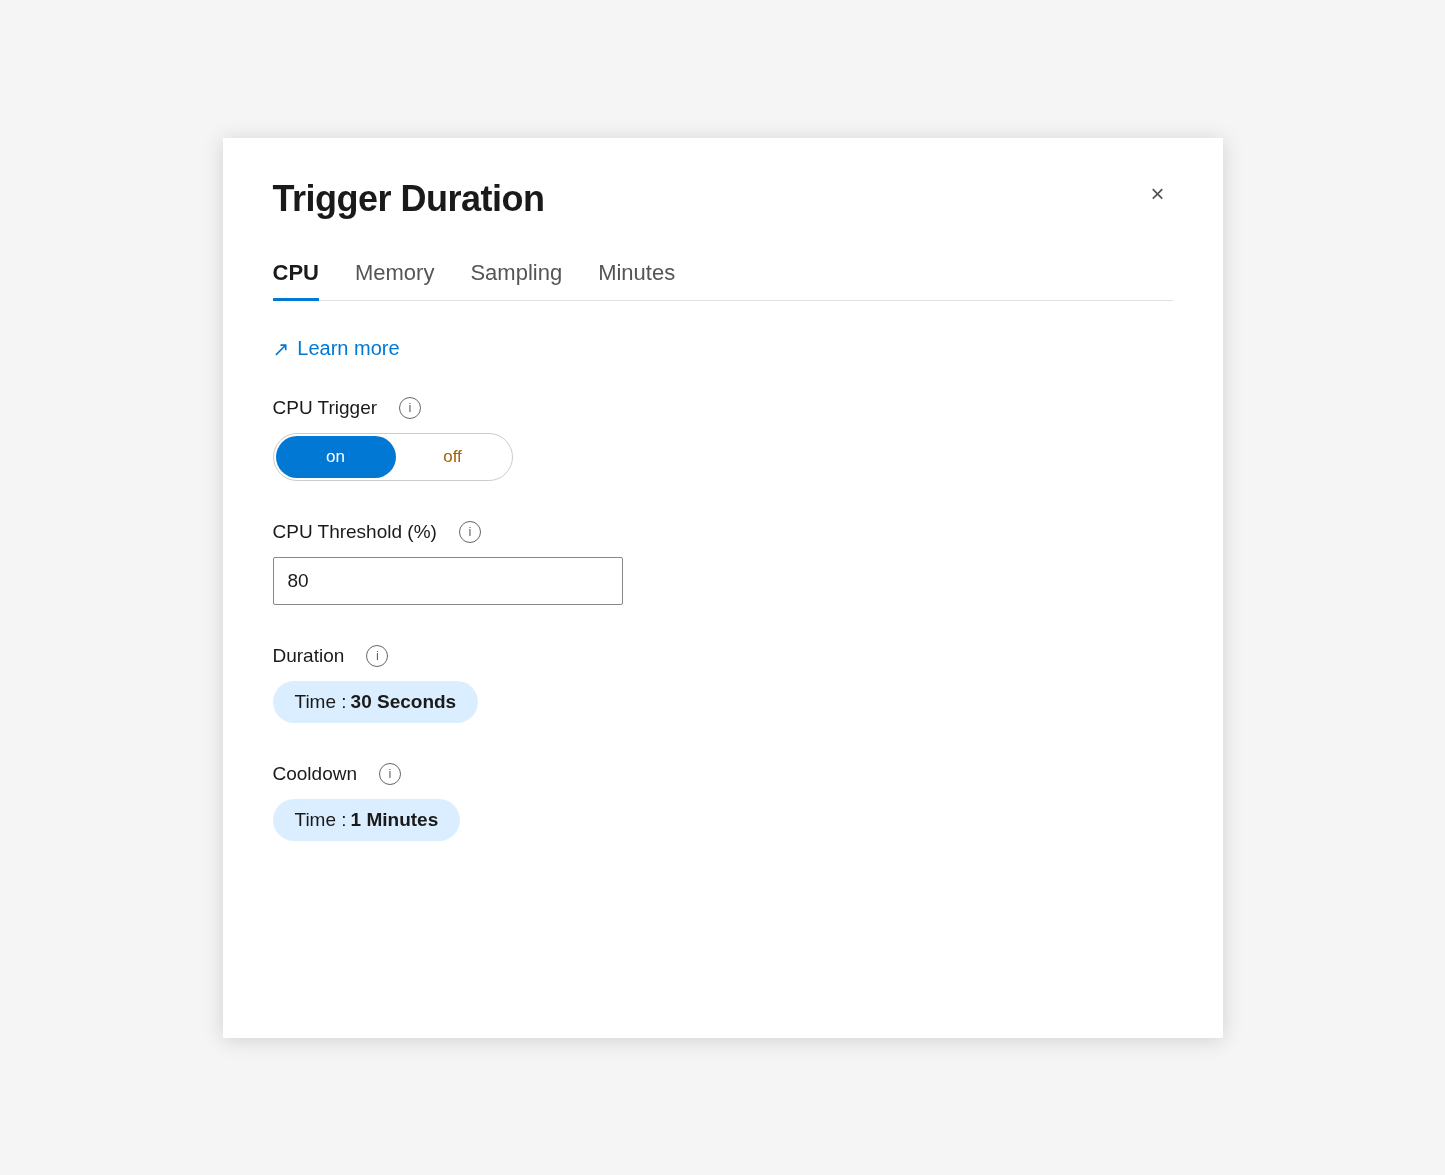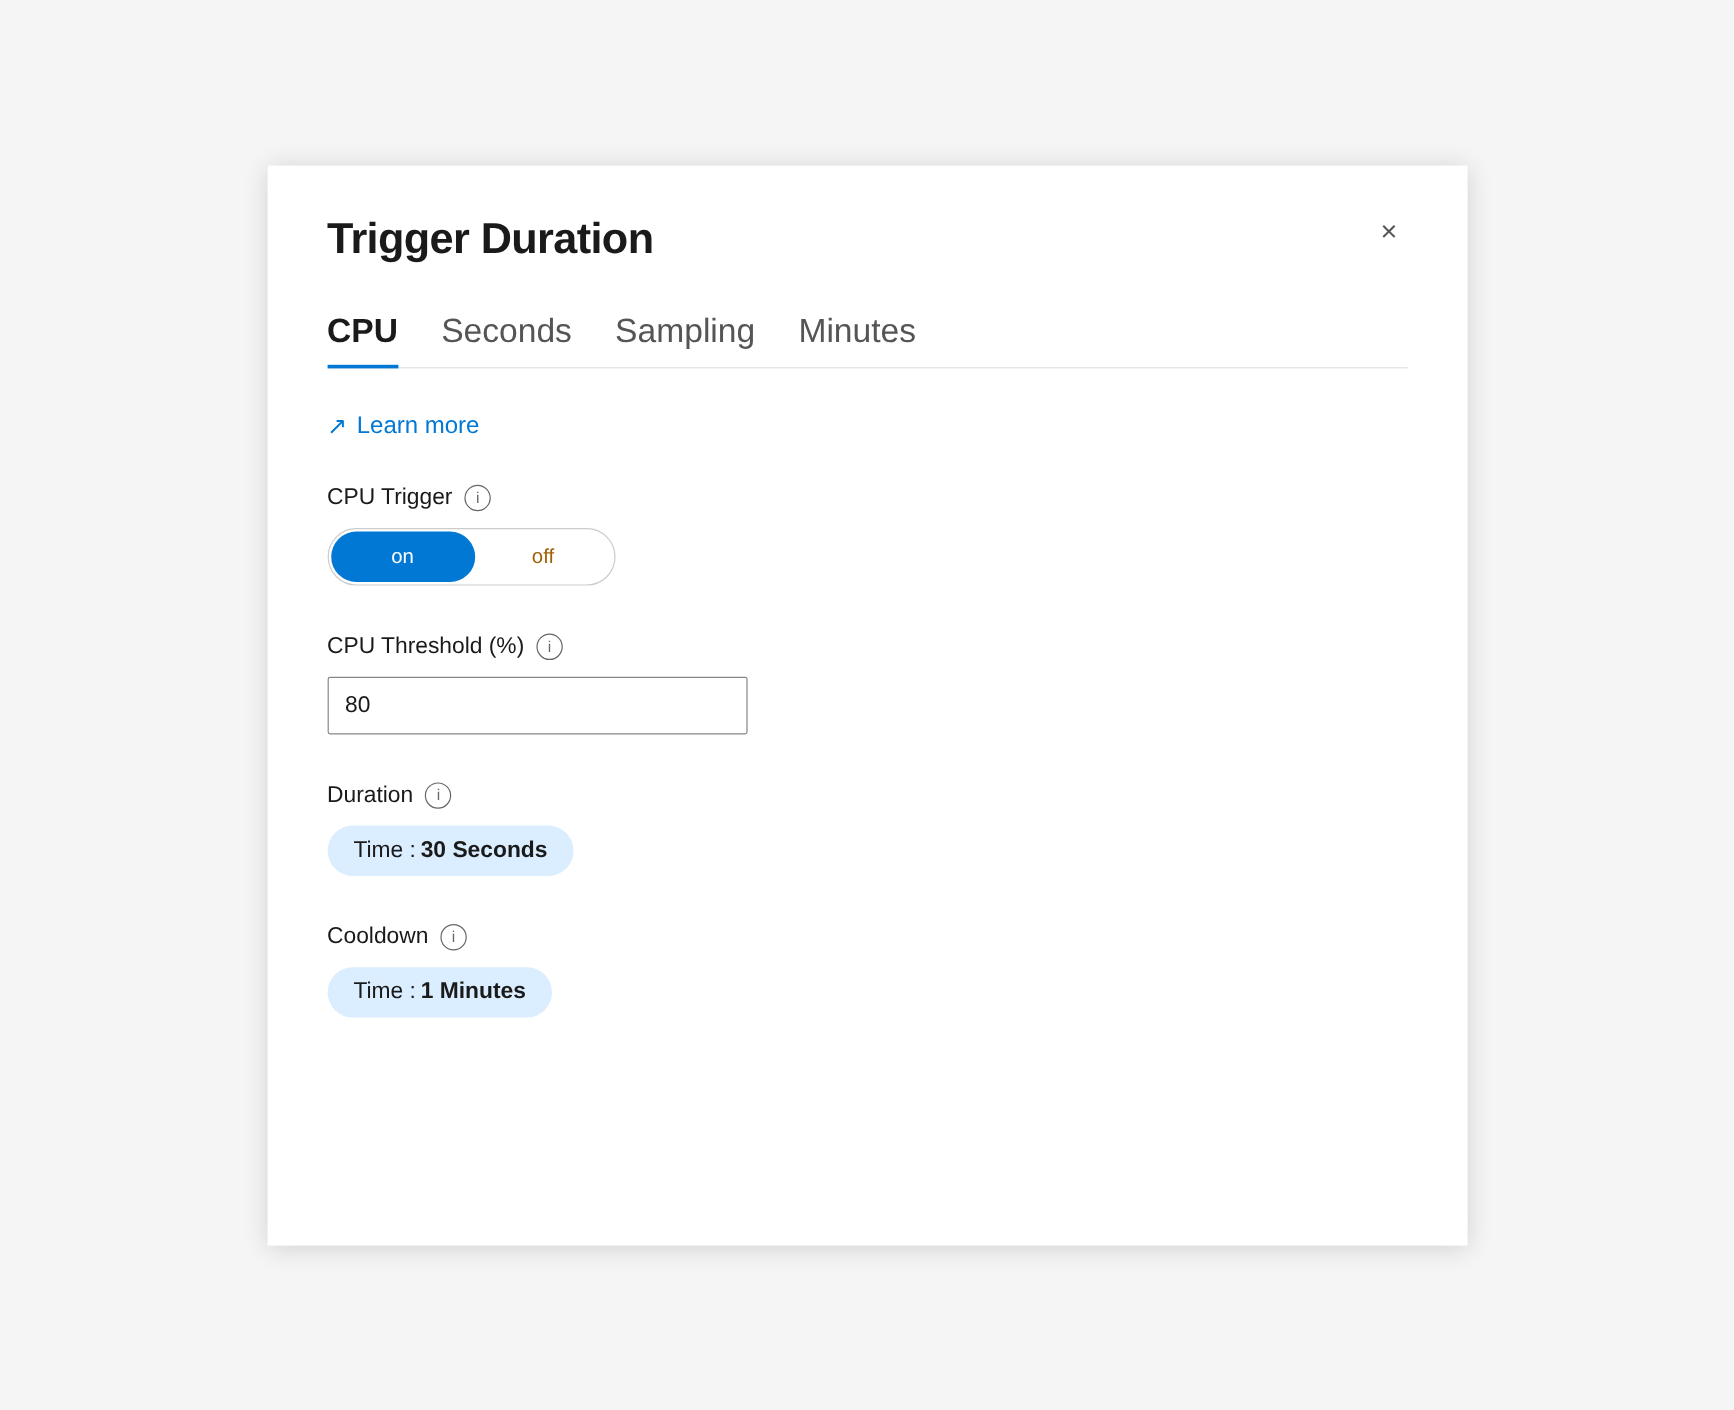--- a/index.html
+++ b/index.html
@@ -61,7 +61,7 @@
     }
 
     .tab {
-      font-size: 28px;
+      font-size: 22px;
       color: #555;
       padding-bottom: 12px;
       cursor: pointer;

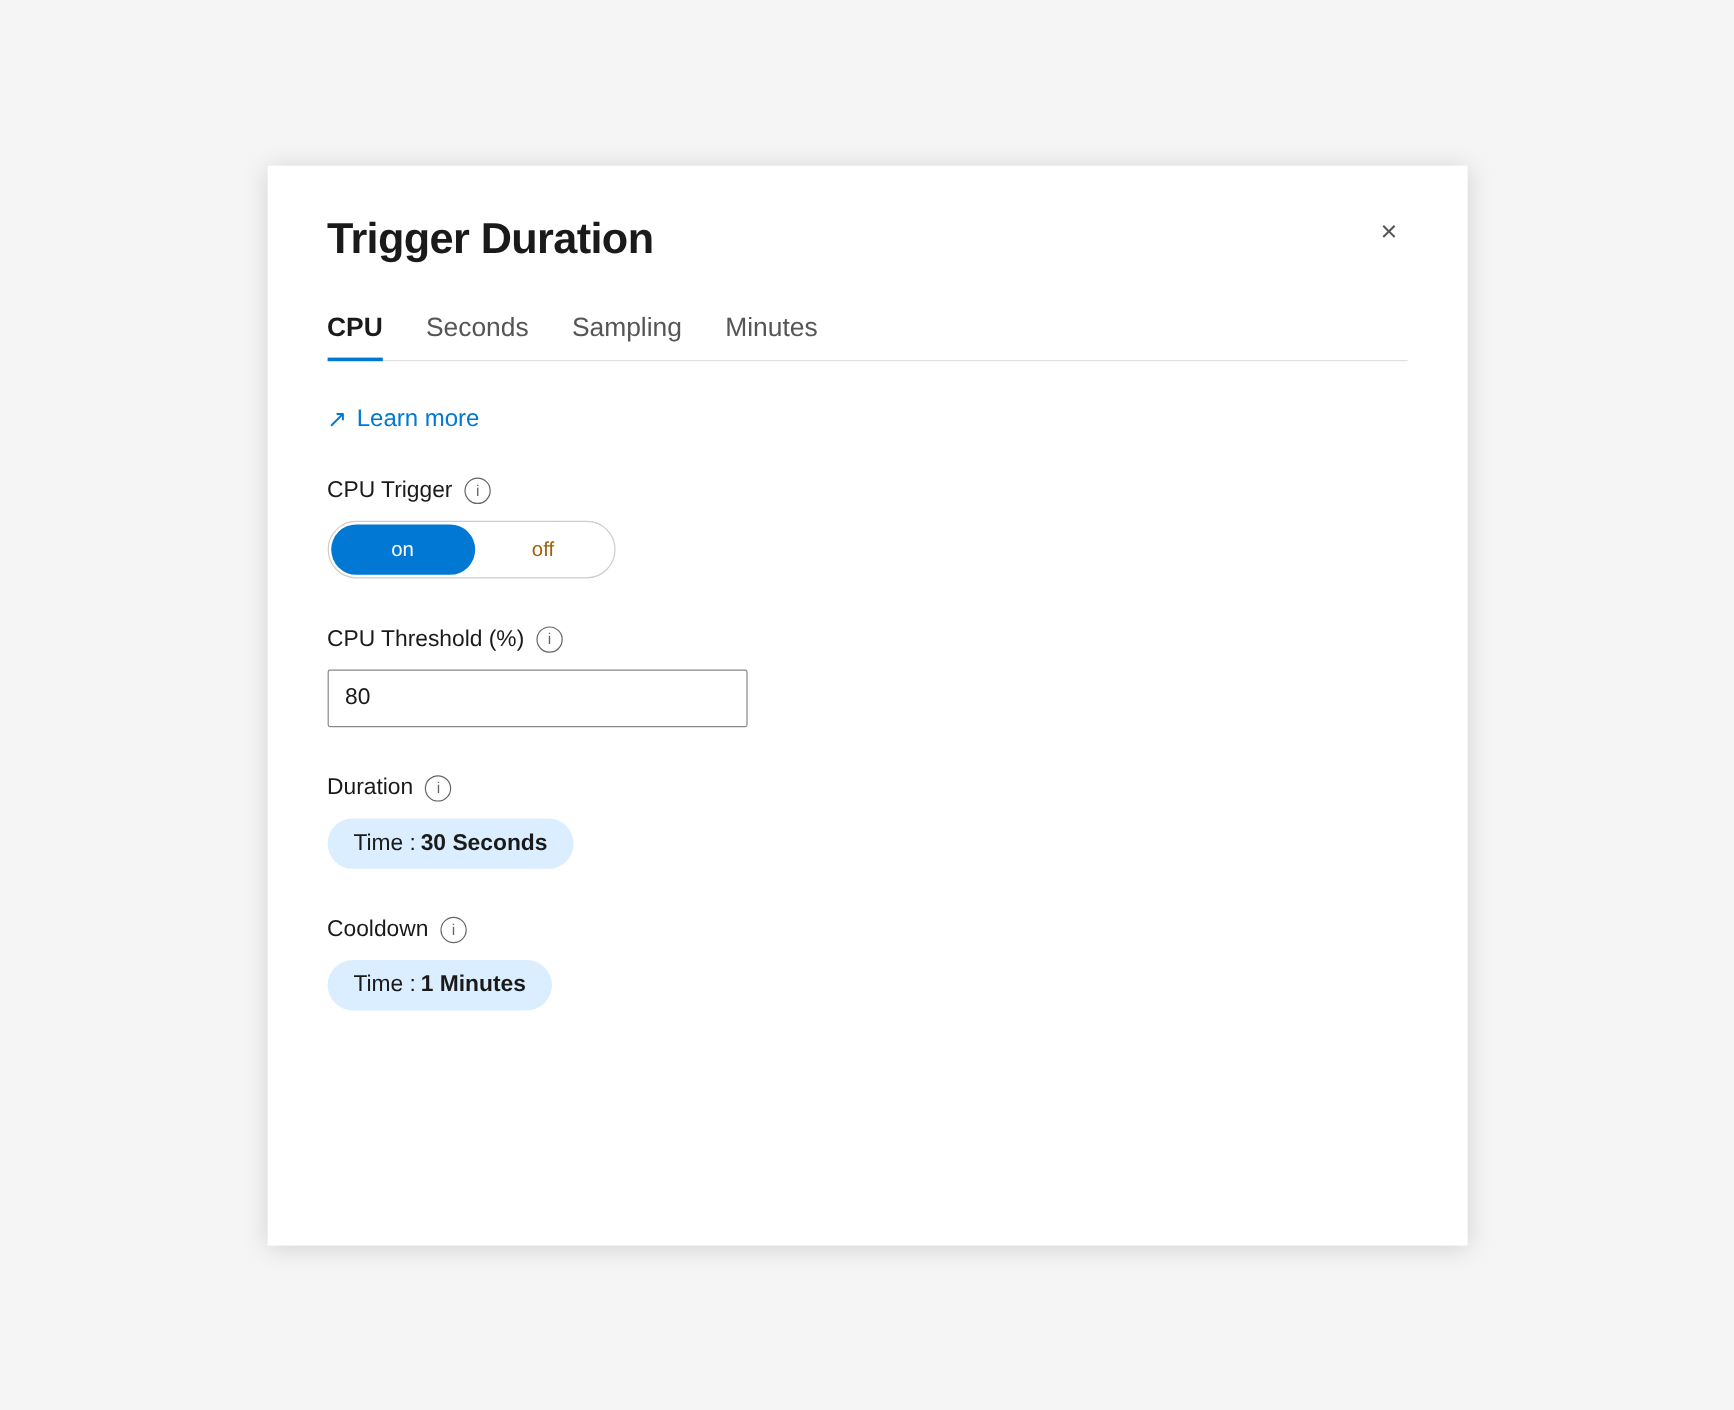--- a/index.html
+++ b/index.html
@@ -204,7 +204,7 @@
 
   <div class="tabs">
     <button class="tab active">CPU</button>
-    <button class="tab">Seconds</button>
+    <button class="tab">Memory</button>
     <button class="tab">Sampling</button>
     <button class="tab">Minutes</button>
   </div>

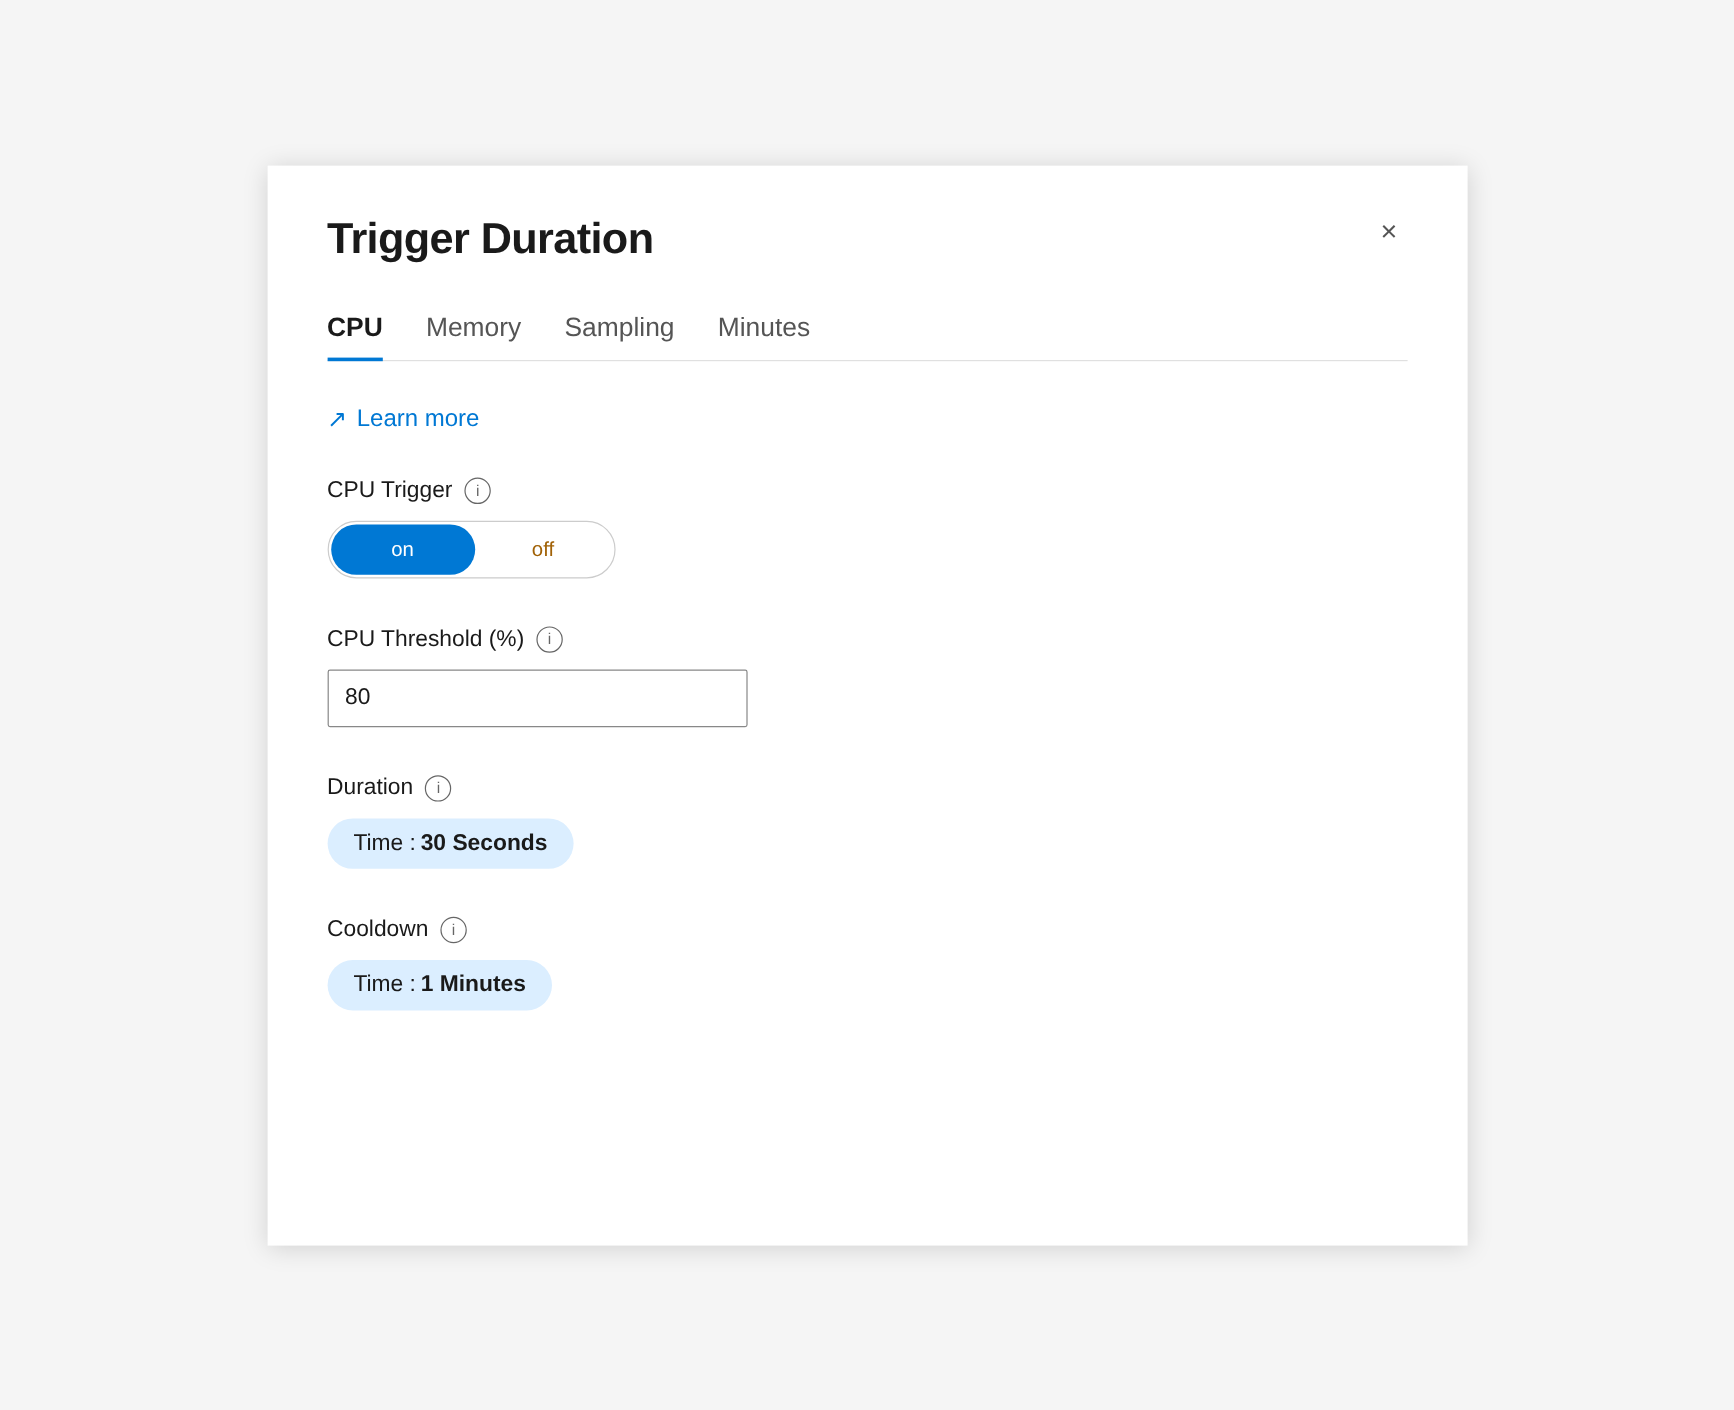--- a/index.html
+++ b/index.html
@@ -105,7 +105,7 @@
       color: #1a1a1a;
       display: flex;
       align-items: center;
-      gap: 10px;
+      gap: 22px;
       margin-bottom: 14px;
     }
 

